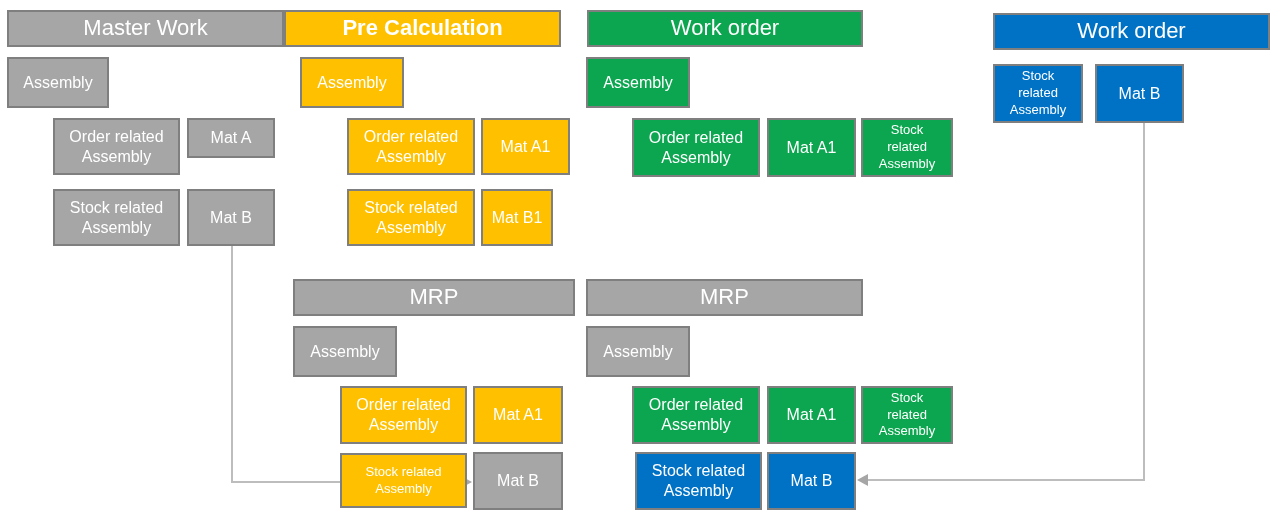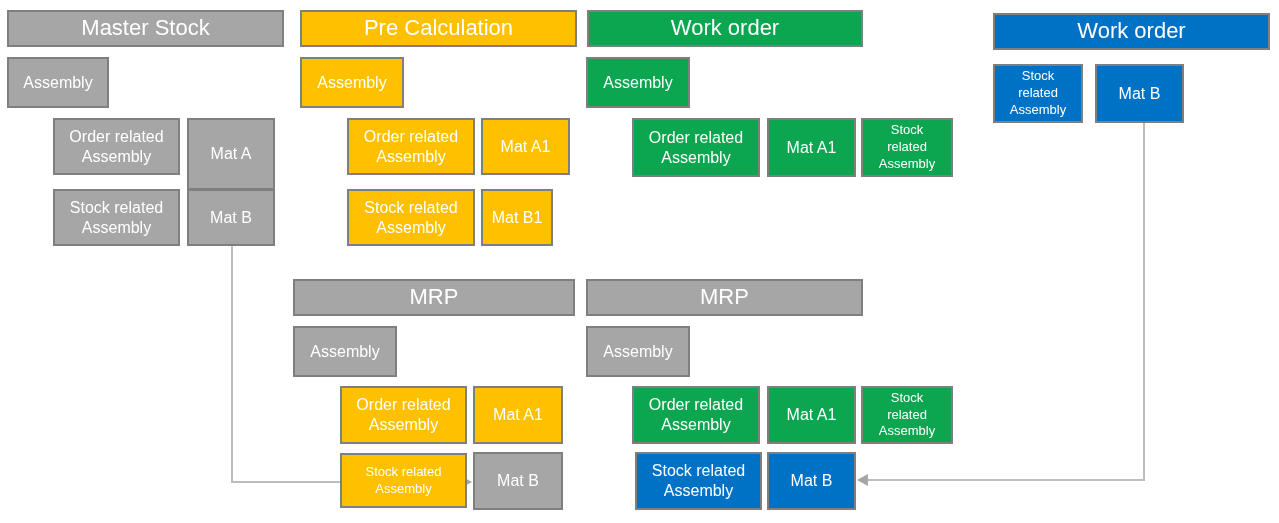--- a/index.html
+++ b/index.html
@@ -63,7 +63,7 @@
   <div class="line" style="left:864px; top:479px; width:281px; height:2px;"></div>
   <div class="arrow-left" style="left:857px; top:474px;"></div>
 
-  <div class="box gray header" style="left:7px; top:10px; width:277px; height:37px;">Master Stock</div>
+  <div class="box gray header" style="left:7px; top:10px; width:277px; height:37px;">Master Work</div>
   <div class="box gray" style="left:7px; top:57px; width:102px; height:51px;">Assembly</div>
   <div class="box gray" style="left:53px; top:118px; width:127px; height:57px;">Order related Assembly</div>
   <div class="box gray" style="left:187px; top:118px; width:88px; height:72px;">Mat A</div>

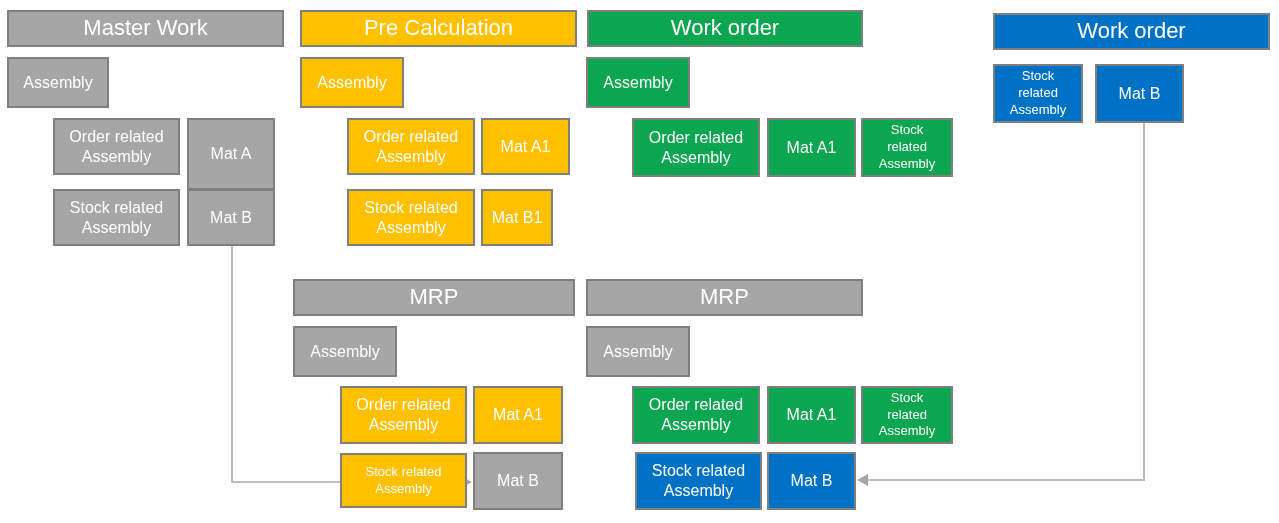--- a/index.html
+++ b/index.html
@@ -70,7 +70,7 @@
   <div class="box gray" style="left:53px; top:189px; width:127px; height:57px;">Stock related Assembly</div>
   <div class="box gray" style="left:187px; top:189px; width:88px; height:57px;">Mat B</div>
 
-  <div class="box yellow header" style="left:300px; top:10px; width:277px; height:37px;">Pre Calculation</div>
+  <div class="box yellow header" style="left:284px; top:10px; width:277px; height:37px;font-weight:bold;">Pre Calculation</div>
   <div class="box yellow" style="left:300px; top:57px; width:104px; height:51px;">Assembly</div>
   <div class="box yellow" style="left:347px; top:118px; width:128px; height:57px;">Order related Assembly</div>
   <div class="box yellow" style="left:481px; top:118px; width:89px; height:57px;">Mat A1</div>

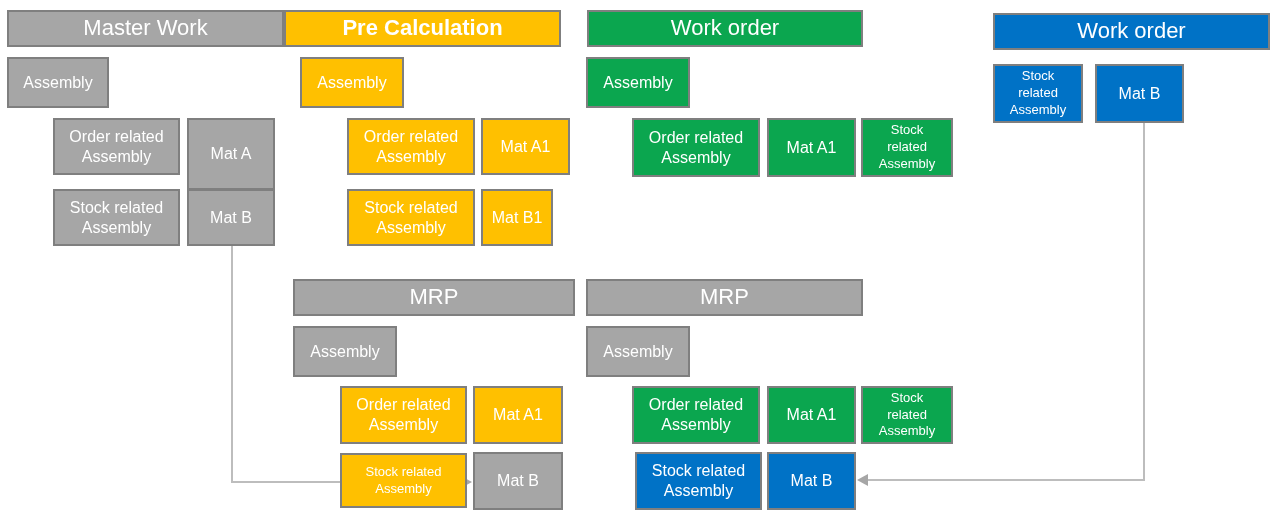--- a/index.html
+++ b/index.html
@@ -66,7 +66,7 @@
   <div class="box gray header" style="left:7px; top:10px; width:277px; height:37px;">Master Work</div>
   <div class="box gray" style="left:7px; top:57px; width:102px; height:51px;">Assembly</div>
   <div class="box gray" style="left:53px; top:118px; width:127px; height:57px;">Order related Assembly</div>
-  <div class="box gray" style="left:187px; top:118px; width:88px; height:72px;">Mat A</div>
+  <div class="box gray" style="left:187px; top:118px; width:88px; height:40px;">Mat A</div>
   <div class="box gray" style="left:53px; top:189px; width:127px; height:57px;">Stock related Assembly</div>
   <div class="box gray" style="left:187px; top:189px; width:88px; height:57px;">Mat B</div>
 

